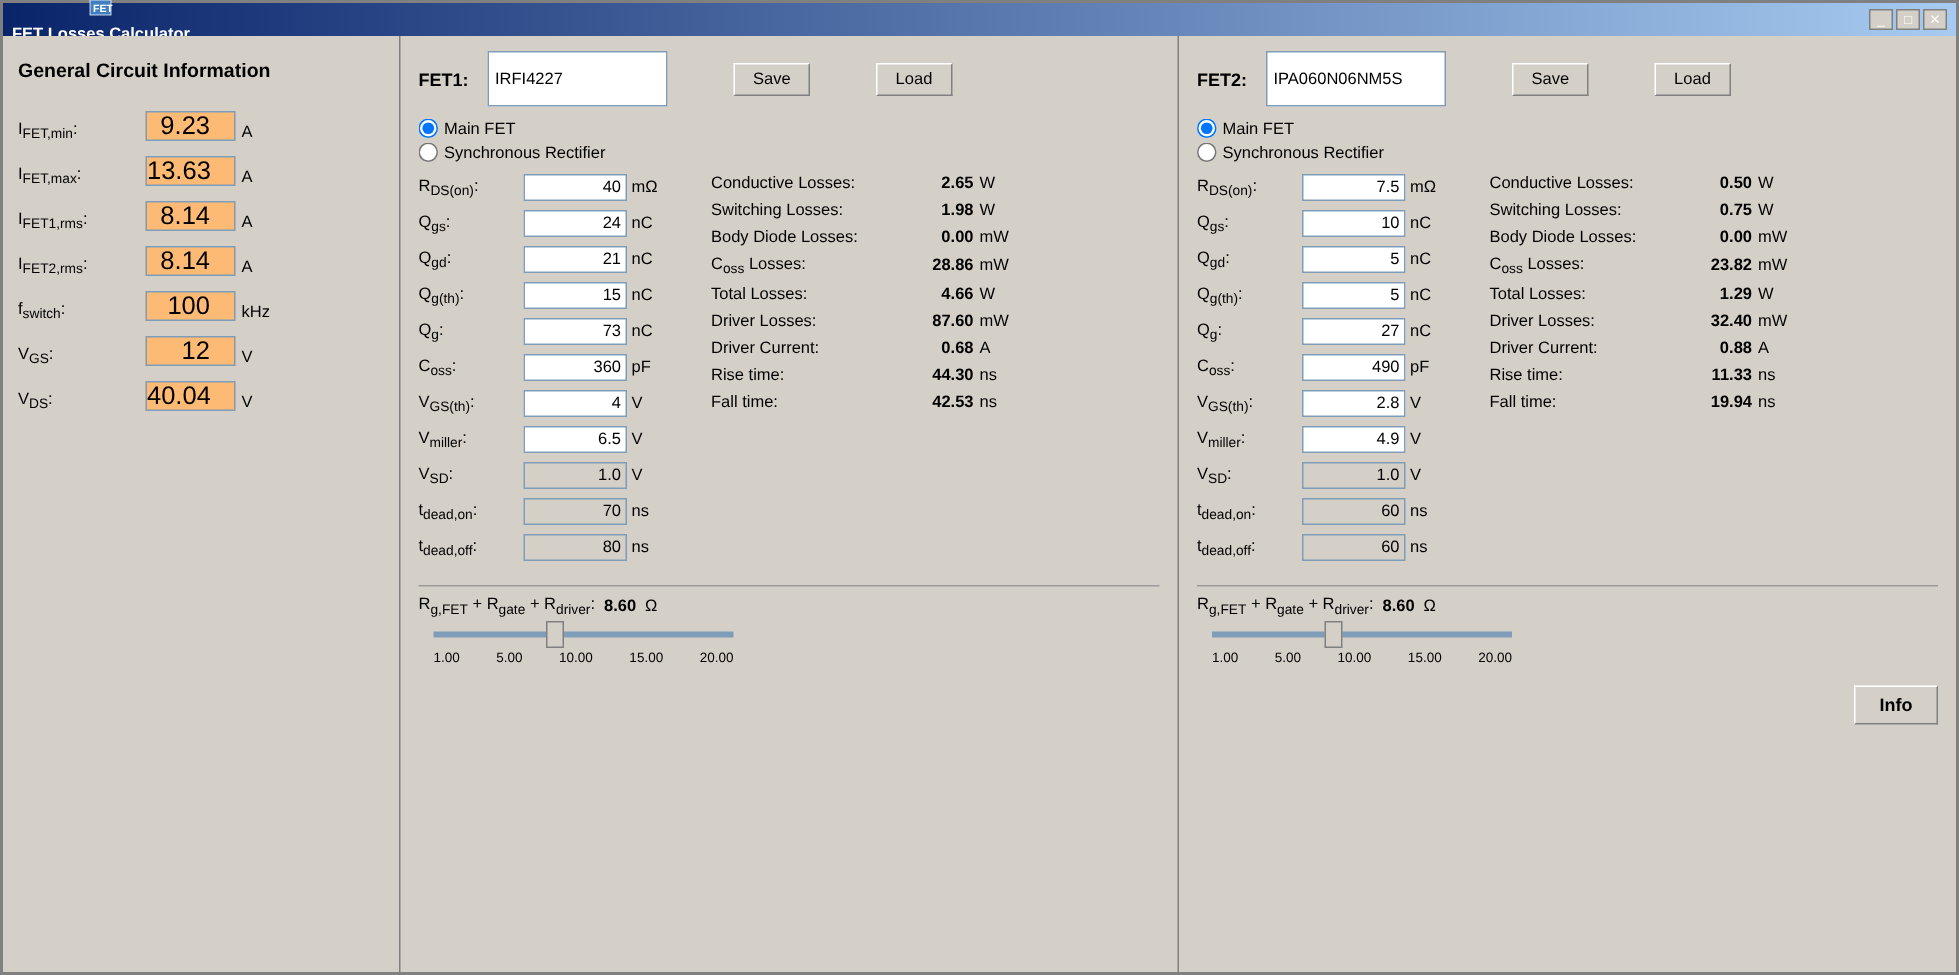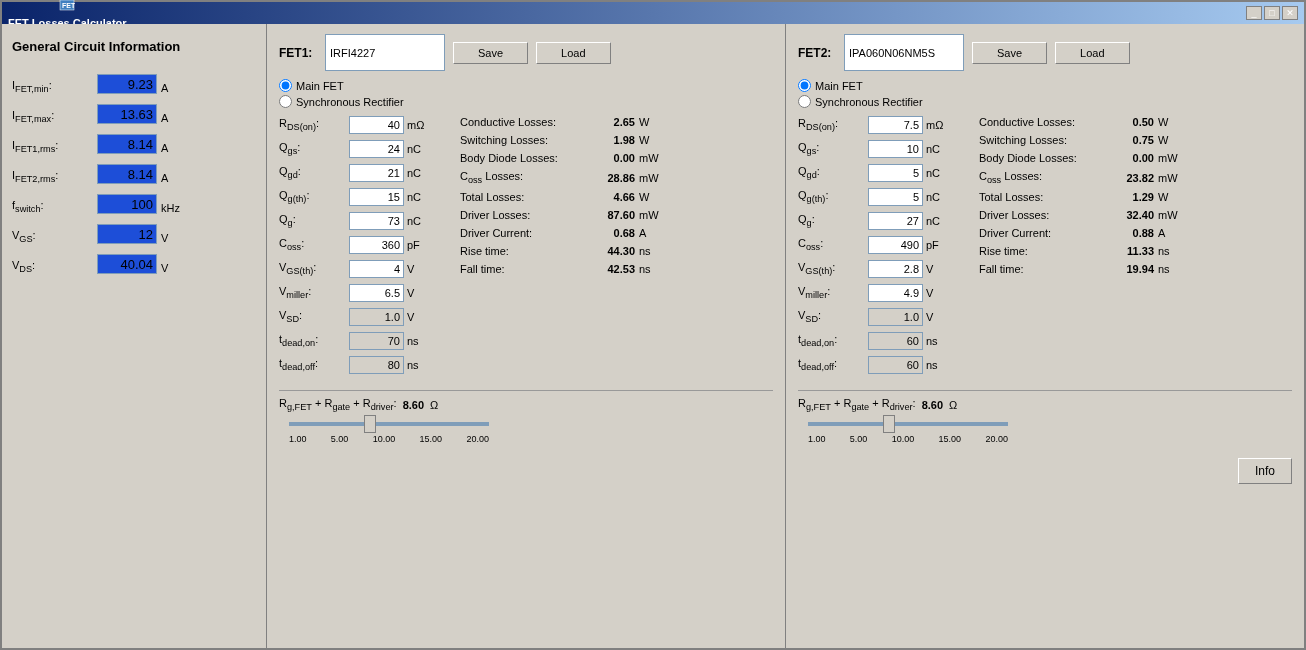--- a/index.html
+++ b/index.html
@@ -130,13 +130,14 @@
     }
     .btn {
       height: 22px;
-      padding: 0 24px;
+      padding: 0 12px;
       background: #d4d0c8;
       border: 1px solid #808080;
       border-top-color: #fff;
       border-left-color: #fff;
       font-size: 11px;
       cursor: pointer;
+      margin-left: 36px;
     }
     .radio-group {
       margin-bottom: 8px;

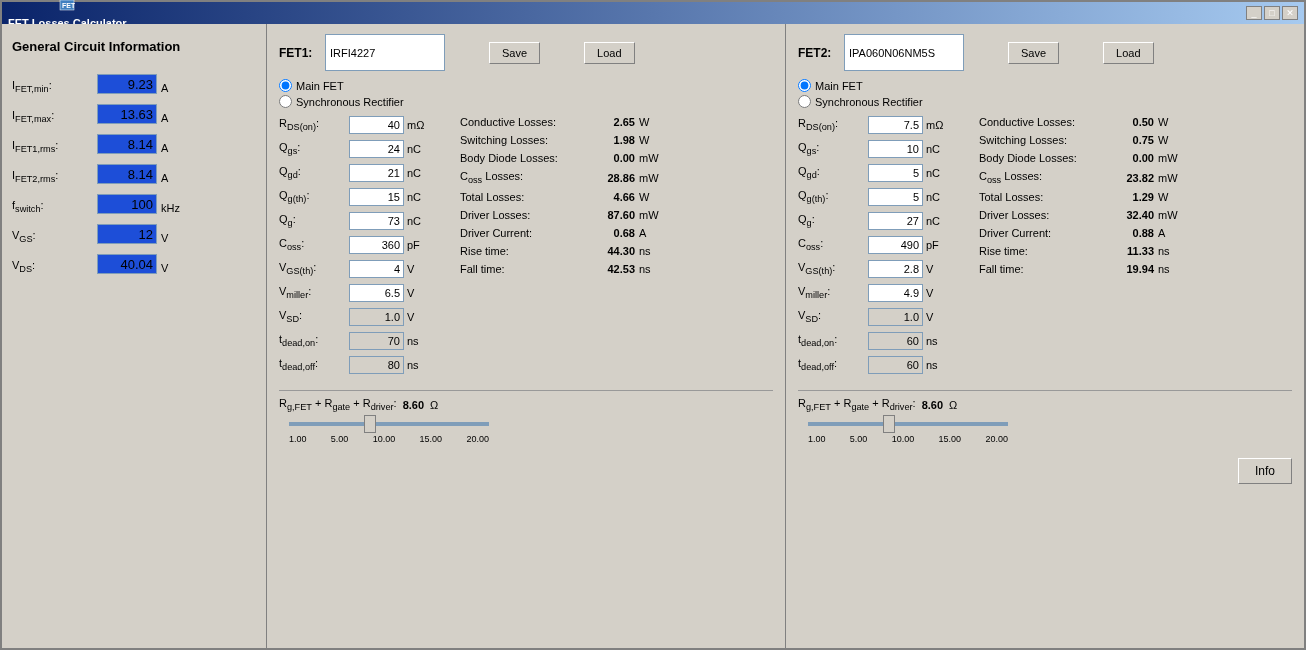--- a/index.html
+++ b/index.html
@@ -88,10 +88,10 @@
       width: 60px;
       height: 20px;
       border: 1px solid #7f9db9;
-      background: #1d4ed8;
+      background: #fdba74;
       text-align: right;
-      padding-right: 3px;
-      font-size: 13px;
+      padding-right: 16px;
+      font-size: 17px;
     }
     .field-unit {
       margin-left: 4px;

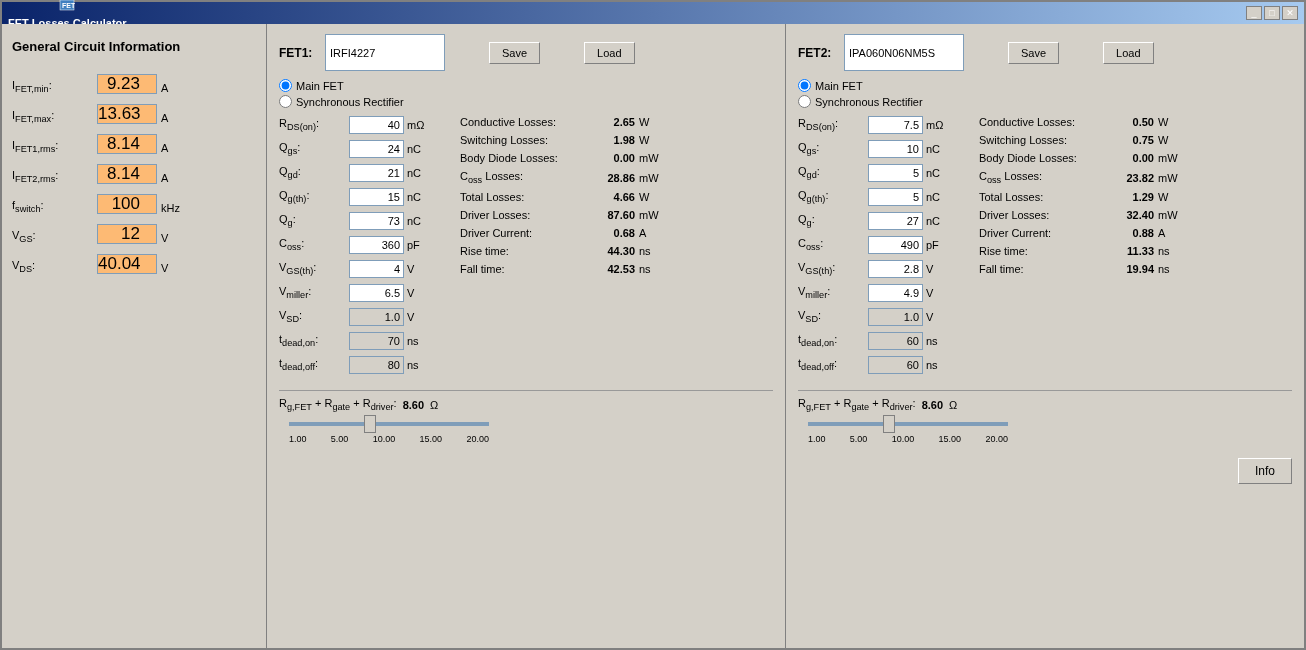--- a/index.html
+++ b/index.html
@@ -163,7 +163,7 @@
       padding-right: 16px;
     }
     .param-input {
-      width: 55px;
+      width: 69px;
       height: 18px;
       border: 1px solid #7f9db9;
       background: white;

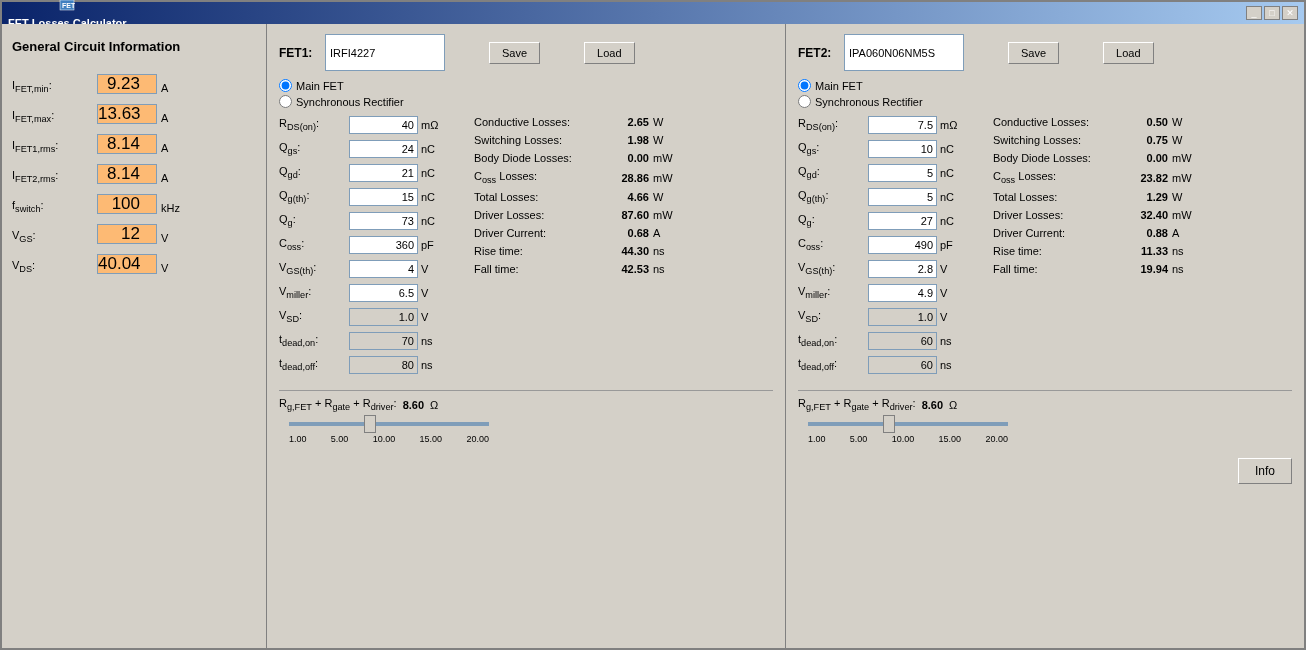--- a/index.html
+++ b/index.html
@@ -208,6 +208,7 @@
       border-left-color: #fff;
       font-size: 12px;
       cursor: pointer;
+      font-weight: bold;
     }
     input[type="range"] {
       width: 200px;

